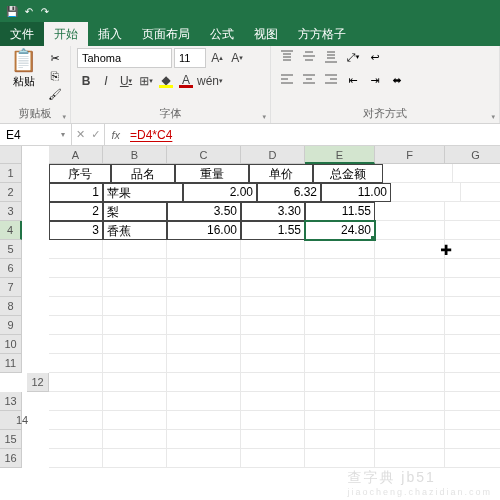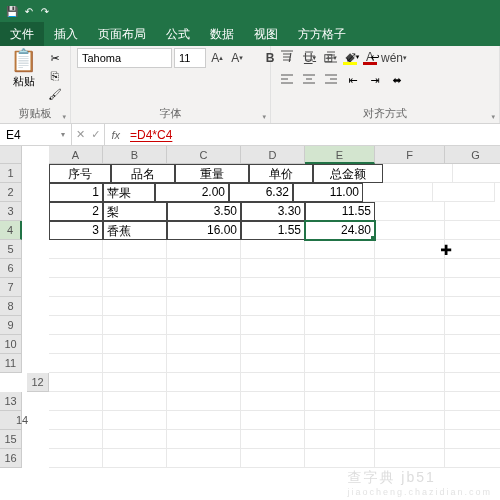--- a/index.html
+++ b/index.html
@@ -75,6 +75,7 @@
 
 <div class="tabs">
   <div class="tab" style="background:#185c37">文件</div>
+  <div class="tab active">开始</div>
   <div class="tab">插入</div>
   <div class="tab">页面布局</div>
   <div class="tab">公式</div>

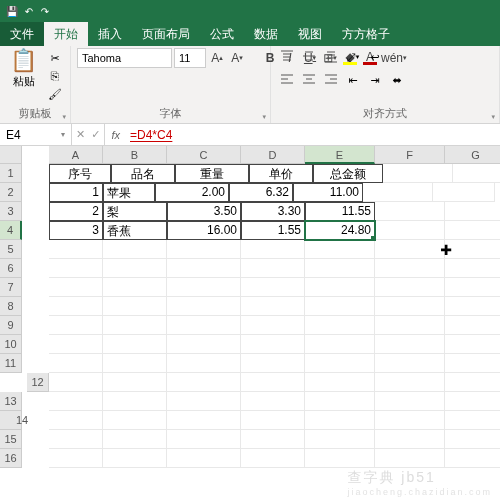--- a/index.html
+++ b/index.html
@@ -79,7 +79,6 @@
   <div class="tab">插入</div>
   <div class="tab">页面布局</div>
   <div class="tab">公式</div>
-  <div class="tab">数据</div>
   <div class="tab">视图</div>
   <div class="tab">方方格子</div>
 </div>

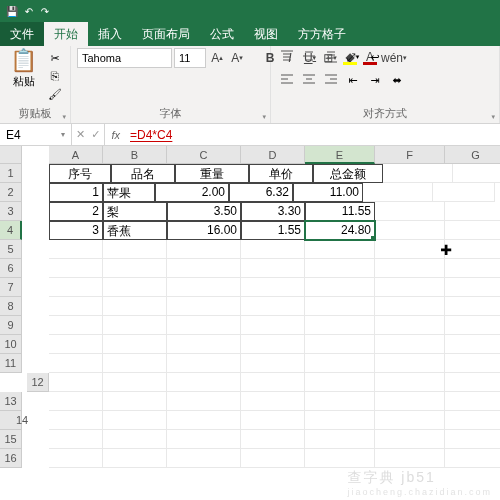--- a/index.html
+++ b/index.html
@@ -100,7 +100,7 @@
   </div>
 
   <div class="rgroup font-group" style="width:200px">
-    <div class="rgroup-body" style="flex-direction:row;gap:15px">
+    <div class="rgroup-body" style="flex-direction:column;gap:4px">
       <div class="row">
         <input class="font-name" value="Tahoma" style="">
         <input class="font-size" value="11" style="">

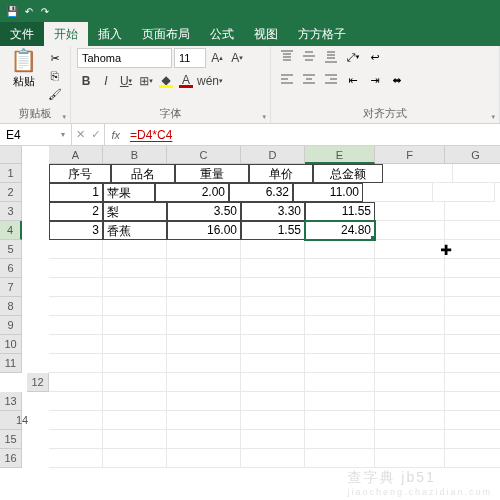--- a/index.html
+++ b/index.html
@@ -229,7 +229,7 @@
         </div>
         <div class="row">
           <div class="cell bordered num num" style="width: 54px;">1</div>
-          <div class="cell bordered" style="width: 52px; font-family: Liberation Mono, monospace;">苹果</div>
+          <div class="cell bordered" style="width: 80px; font-family: Liberation Mono, monospace;">苹果</div>
           <div class="cell bordered num" style="width: 74px;">2.00</div>
           <div class="cell bordered num" style="width: 64px;">6.32</div>
           <div class="cell bordered num" style="width: 70px;">11.00</div>

